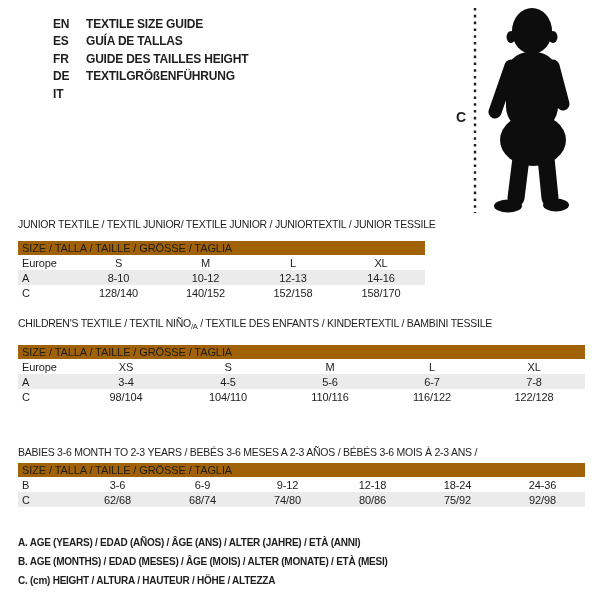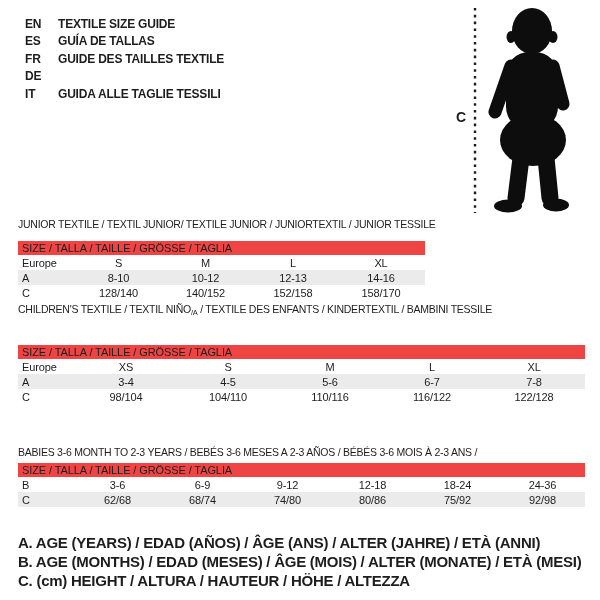--- a/index.html
+++ b/index.html
@@ -16,7 +16,7 @@
   
   .languages { position:absolute; top:15px; left:25px; }
   .lang-row { display:flex; height:17.5px; align-items:center;
-              font-weight:bold; font-size:12px; letter-spacing:-0.2px; white-space:nowrap; }
+              font-weight:bold; font-size:12px; letter-spacing:-0.2px; white-space:nowrap;margin-left:28px; }
   .lang-code { width:33px; }
 
   

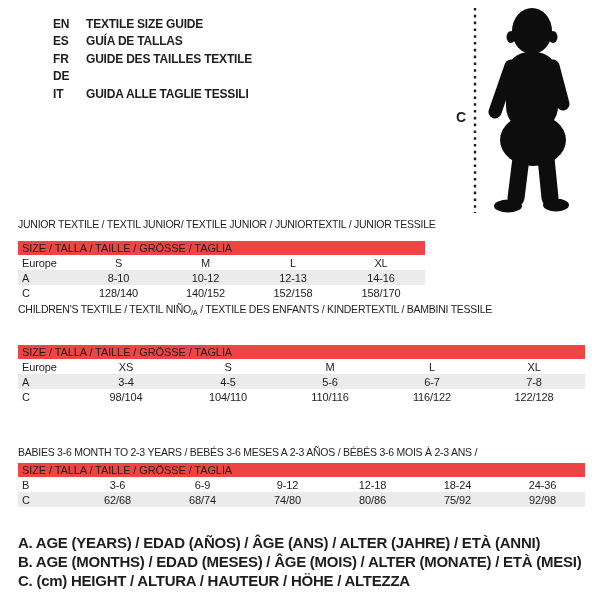--- a/index.html
+++ b/index.html
@@ -64,7 +64,7 @@
     </div>
     <div class="lang-row">
       <span class="lang-code">FR</span>
-      <span class="lang-title">GUIDE DES TAILLES TEXTILE</span>
+      <span class="lang-title">GUIDE DES TAILLES HEIGHT</span>
     </div>
     <div class="lang-row">
       <span class="lang-code">DE</span>

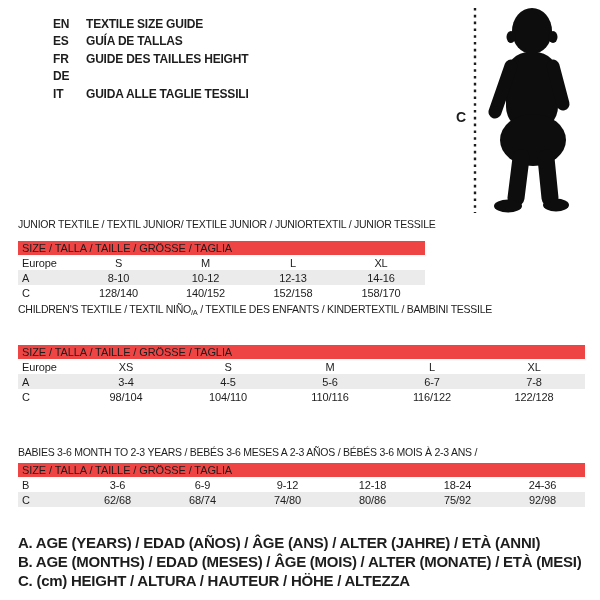--- a/index.html
+++ b/index.html
@@ -68,6 +68,7 @@
     </div>
     <div class="lang-row">
       <span class="lang-code">DE</span>
+      <span class="lang-title">TEXTILGRÖßENFÜHRUNG</span>
     </div>
     <div class="lang-row">
       <span class="lang-code">IT</span>

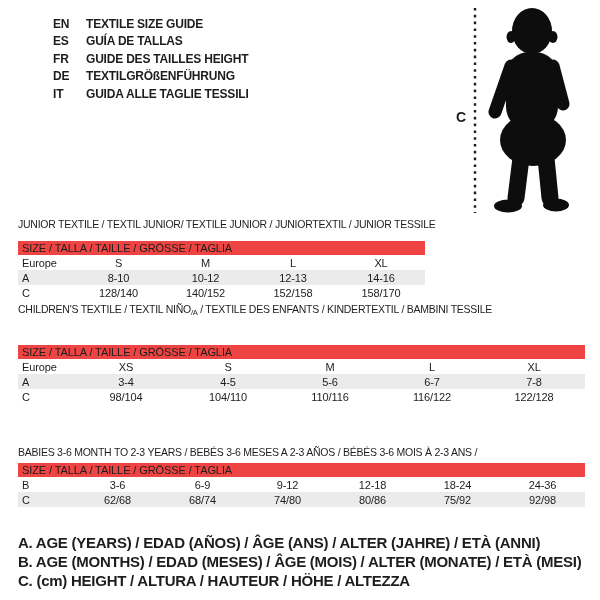--- a/index.html
+++ b/index.html
@@ -72,7 +72,6 @@
     </div>
     <div class="lang-row">
       <span class="lang-code">IT</span>
-      <span class="lang-title">GUIDA ALLE TAGLIE TESSILI</span>
     </div>
   </div>
 

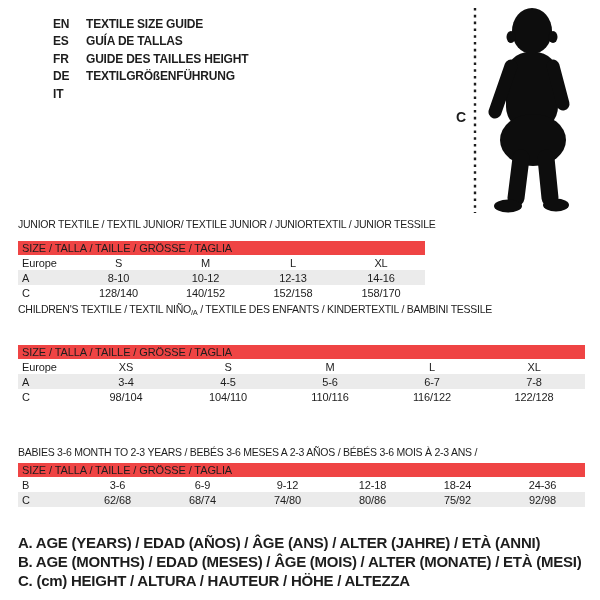--- a/index.html
+++ b/index.html
@@ -38,7 +38,7 @@
   .table-junior   { top:241px; width:407px; }
   .table-children { top:345px; width:567px; }
   .table-babies   { top:463px; width:567px; }
-  th.band { background:#ef4444; font-weight:normal; text-align:left;
+  th.band { background:#a16207; font-weight:normal; text-align:left;
             padding:0 0 0 4px; height:14px; font-size:11px; }
   td { height:15px; text-align:center; padding:0; }
   td.lbl { text-align:left; padding-left:4px; }

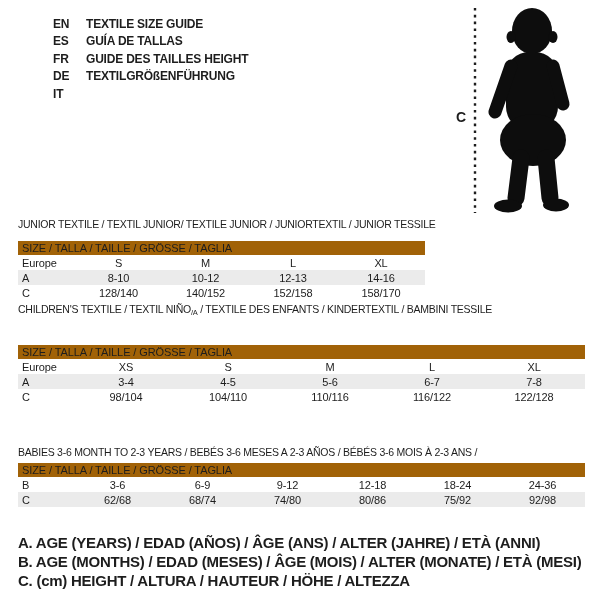--- a/index.html
+++ b/index.html
@@ -28,7 +28,7 @@
   .section-title { position:absolute; left:18px; font-weight:normal; font-size:10.5px;
                    letter-spacing:-0.25px; white-space:nowrap; }
   .title-junior   { top:218px; }
-  .title-children { top:303px; }
+  .title-children { top:317px; }
   .title-babies   { top:426px; line-height:17px;margin-top:18px; }
   .subsc { font-size:7.5px; position:relative; top:2px; }
 

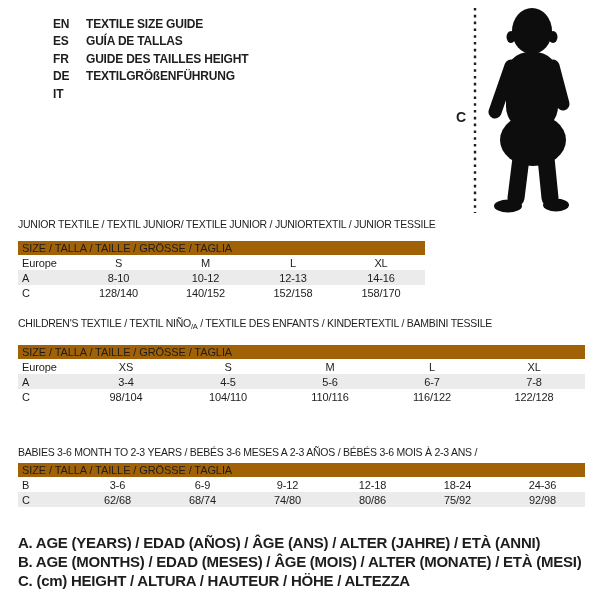--- a/index.html
+++ b/index.html
@@ -46,7 +46,7 @@
 
   
   .footnotes { position:absolute; left:18px; top:533px; font-weight:bold;
-               font-size:15px; letter-spacing:-0.25px; line-height:19px; white-space:nowrap; }
+               font-size:10px; letter-spacing:-0.25px; line-height:19px; white-space:nowrap; }
 </style>
 </head>
 <body>

